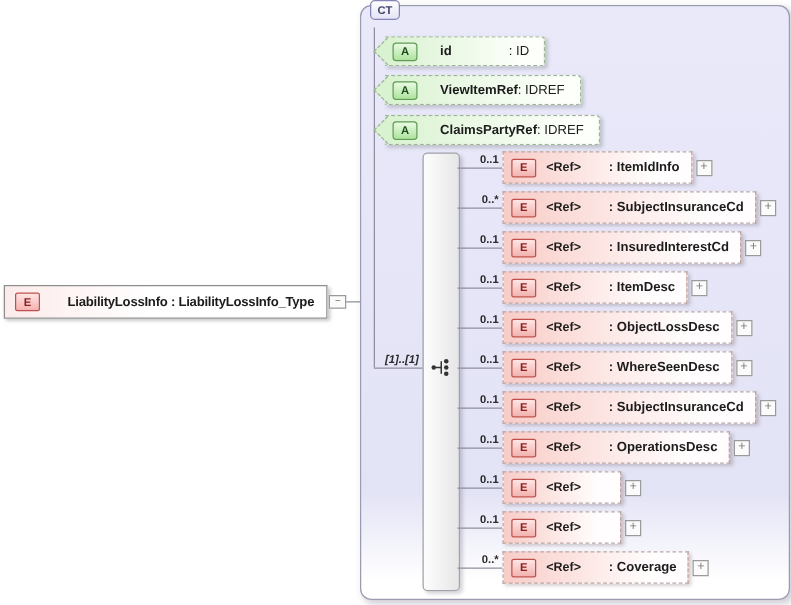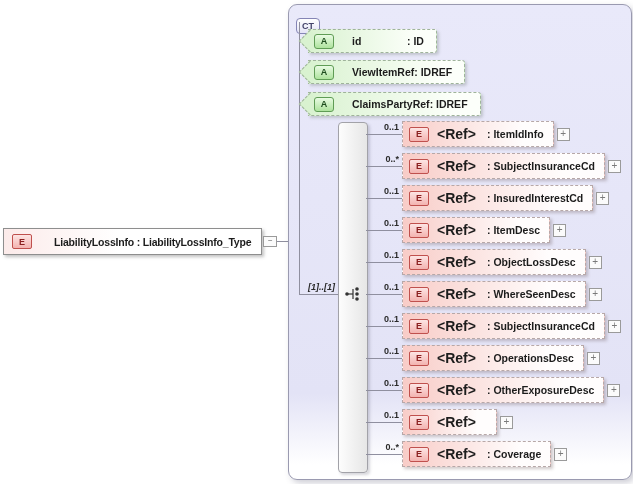--- a/index.html
+++ b/index.html
@@ -15,7 +15,7 @@
     box-shadow:3px 3px 6px rgba(60,60,90,.25);
   }
   .ct-icon{
-    position:absolute;left:296px;top:18px;width:22px;height:14px;
+    position:absolute;left:296px;top:0;width:22px;height:14px;
     border:1px solid #8585b5;border-radius:4px;
     background:linear-gradient(#ffffff,#e4e4f6);
     font-size:9px;font-weight:700;color:#44446a;

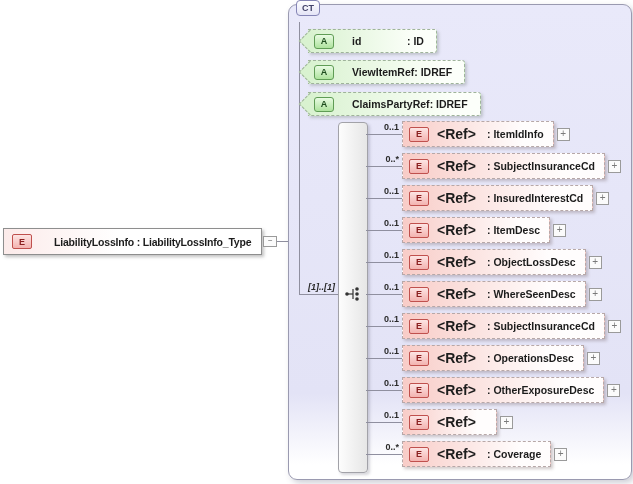--- a/index.html
+++ b/index.html
@@ -54,7 +54,7 @@
     display:flex;align-items:center;justify-content:center;
   }
   .attr-name{position:relative;min-width:55px;font-size:10.5px;font-weight:700;color:#1c1c1c;margin-left:12px;}
-  .attr-type{position:relative;font-size:10.5px;font-weight:700;color:#1c1c1c;}
+  .attr-type{position:relative;font-size:10.5px;font-weight:400;color:#1c1c1c;}
   
   .seq-bar{
     position:absolute;left:338px;top:122px;width:28px;height:349px;

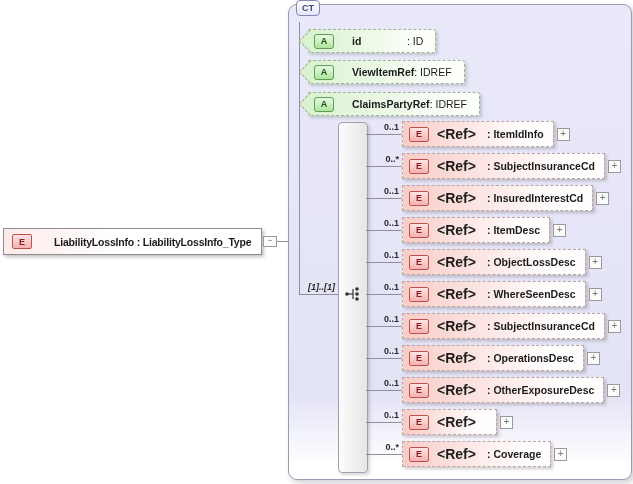--- a/index.html
+++ b/index.html
@@ -89,7 +89,7 @@
     font-size:9px;font-weight:700;color:#8b2020;
     display:flex;align-items:center;justify-content:center;
   }
-  .ref-label{min-width:50px;font-size:14px;font-weight:700;color:#1c1c1c;}
+  .ref-label{min-width:50px;font-size:10px;font-weight:700;color:#1c1c1c;}
   .etype{font-size:10.5px;font-weight:700;color:#1c1c1c;}
   .plus{
     margin-left:3px;width:11px;height:11px;flex:0 0 auto;

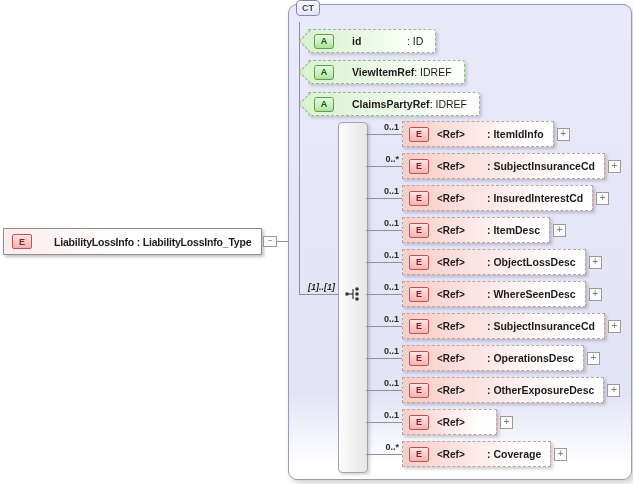--- a/index.html
+++ b/index.html
@@ -280,7 +280,6 @@
       <div class="el-box">
         <span class="e-icon">E</span>
         <span class="ref-label">&lt;Ref&gt;</span>
-        <span class="etype">: OtherExposureDesc</span>
       </div>
       <span class="plus">+</span>
     </div>

